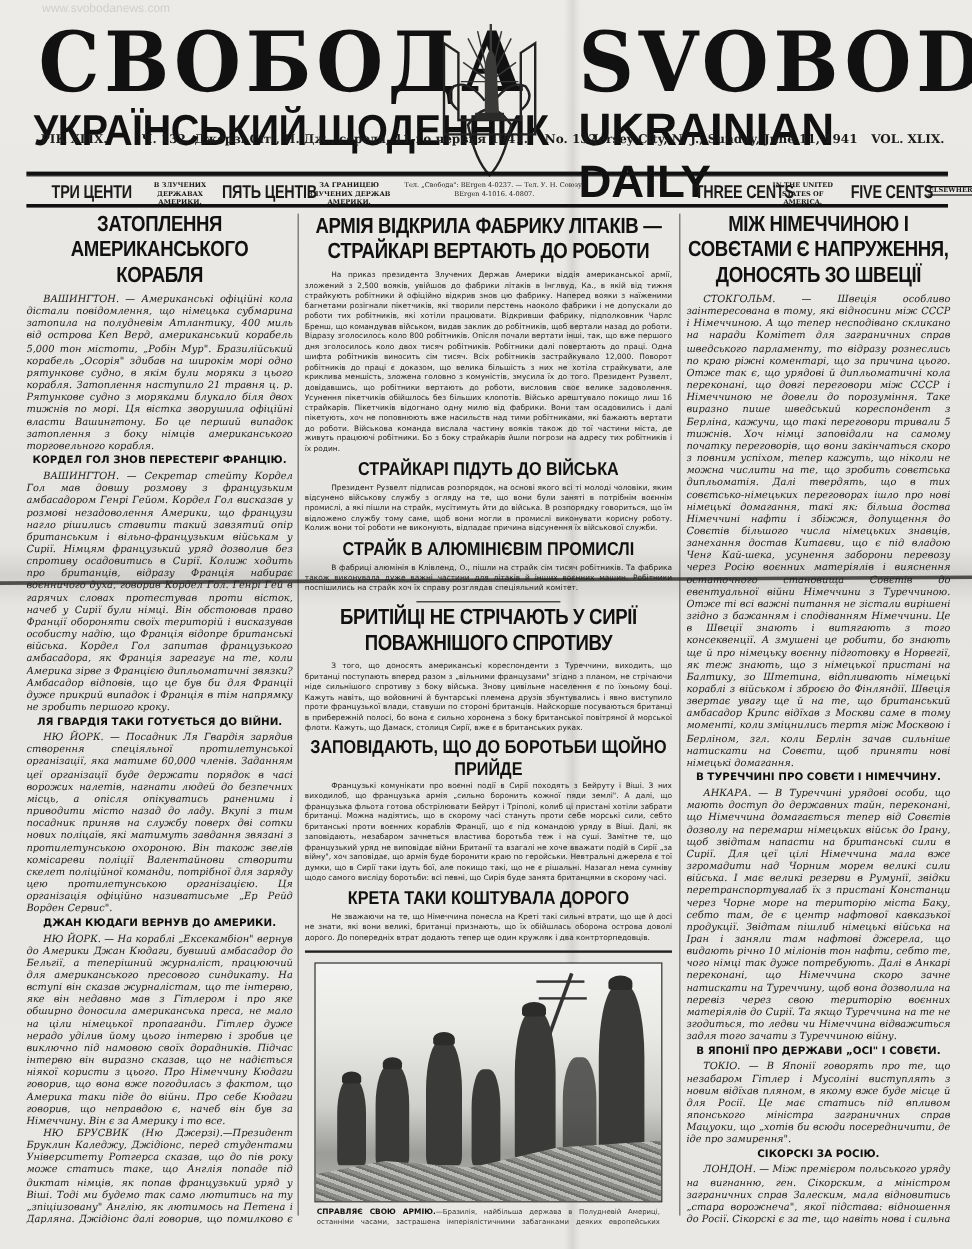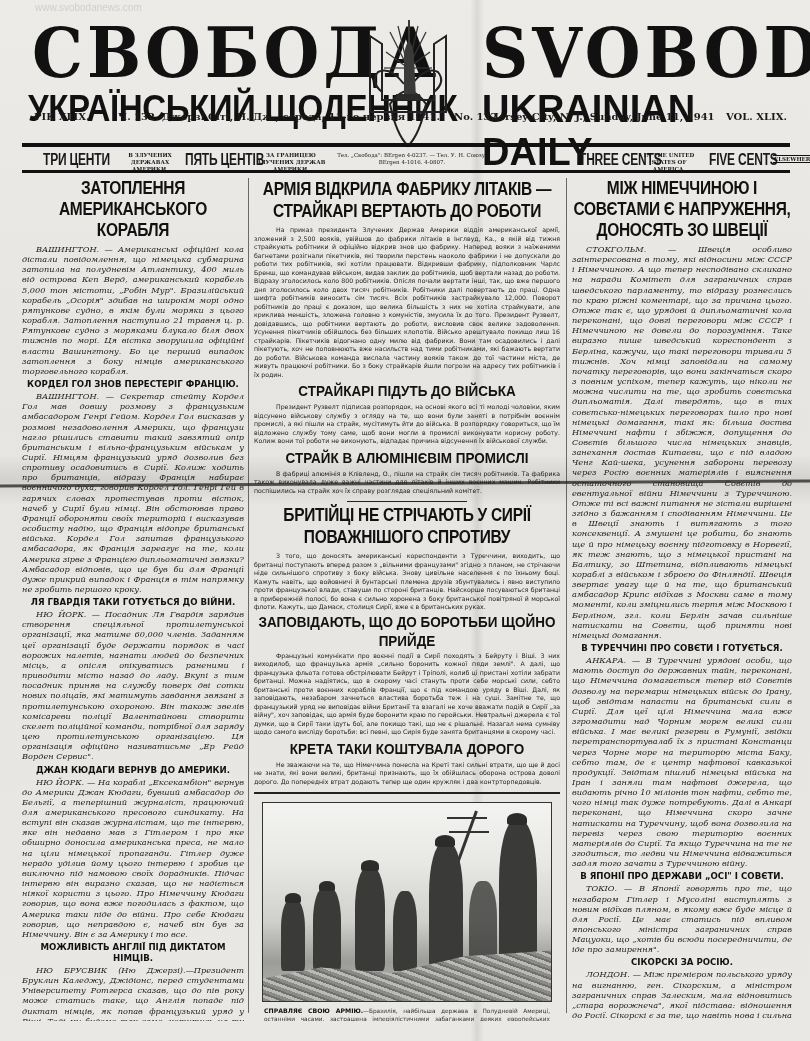--- a/index.html
+++ b/index.html
@@ -211,7 +211,7 @@
       <p class="body-l">СТОКГОЛЬМ. — Швеція особливо заінтересована в тому, які відносини між СССР і Німеччиною. А що тепер несподівано скликано на наради Комітет для заграничних справ шведського парламенту, то відразу рознеслись по краю ріжні коментарі, що за причина цього. Отже так є, що урядові й дипльоматичні кола переконані, що довгі переговори між СССР і Німеччиною не довели до порозуміння. Таке виразно пише шведський кореспондент з Берліна, кажучи, що такі переговори тривали 5 тижнів. Хоч німці заповідали на самому початку переговорів, що вони закінчаться скоро з повним успіхом, тепер кажуть, що ніколи не можна числити на те, що зробить совєтська дипльоматія. Далі твердять, що в тих совєтсько-німецьких переговорах ішло про нові німецькі домагання, такі як: більша доства Німеччині нафти і збіжжя, допущення до Совєтів більшого числа німецьких знавців, занехання достав Китаєви, що є під владою Ченг Кай-шека, усунення заборони перевозу через Росію воєнних матеріялів і вияснення остаточного становища Совєтів до евентуальної війни Німеччини з Туреччиною. Отже ті всі важні питання не зістали вирішені згідно з бажанням і сподіванням Німеччини. Це в Швеції знають і витягають з того консеквенції. А змушені це робити, бо знають ще й про німецьку воєнну підготовку в Норвегії, як теж знають, що з німецької пристані на Балтику, зо Штетина, відпливають німецькі кораблі з військом і зброєю до Фінляндії. Швеція звертає увагу ще й на те, що британський амбасадор Крипс відїхав з Москви саме в тому моменті, коли зміцнились тертя між Москвою і Берліном, згл. коли Берлін зачав сильніше натискати на Совєти, щоб приняти нові німецькі домагання.</p>
     </div>
     <div>
-      <div class="hl-sub">В ТУРЕЧЧИНІ ПРО СОВЄТИ І ГОТУЄТЬСЯ.</div>
+      <div class="hl-sub">В ТУРЕЧЧИНІ ПРО СОВЄТИ І НІМЕЧЧИНУ.</div>
       <p class="body-l">АНКАРА. — В Туреччині урядові особи, що мають доступ до державних тайн, переконані, що Німеччина домагається тепер від Совєтів дозволу на перемарш німецьких військ до Ірану, щоб звідтам напасти на британські сили в Сирії. Для цеї цілі Німеччина мала вже згромадити над Чорним морем великі сили війська. І має великі резерви в Румунії, звідки перетранспортувалаб їх з пристані Констанци через Чорне море на територію міста Баку, себто там, де є центр нафтової кавказької продукції. Звідтам пішлиб німецькі війська на Іран і заняли там нафтові джерела, що видають річно 10 міліонів тон нафти, себто те, чого німці так дуже потребують. Далі в Анкарі переконані, що Німеччина скоро зачне натискати на Туреччину, щоб вона дозволила на перевіз через свою територію воєнних матеріялів до Сирії. Та якщо Туреччина на те не згодиться, то ледви чи Німеччина відважиться задля того зачати з Туреччиною війну.</p>
     </div>
     <div>

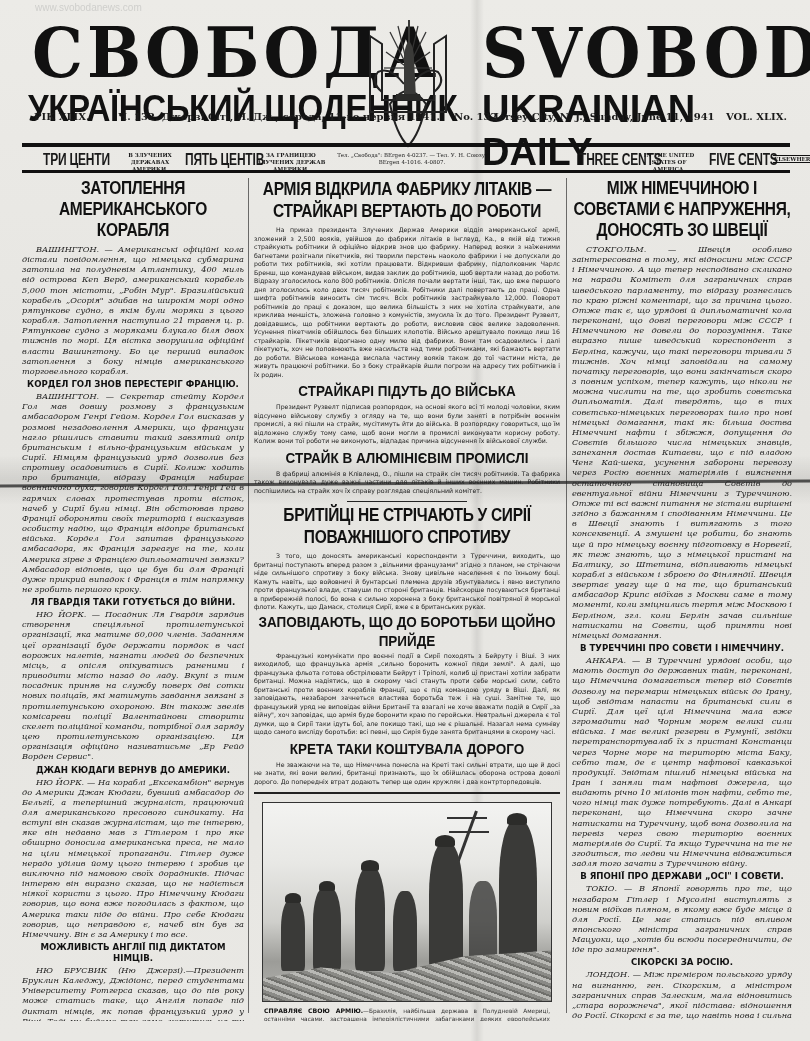--- a/index.html
+++ b/index.html
@@ -145,7 +145,6 @@
       <p class="body-l">НЮ ЙОРК. — На кораблі „Ексекамбіон" вернув до Америки Джан Кюдаги, бувший амбасадор до Бельгії, а теперішний журналіст, працюючий для американського пресового синдикату. На вступі він сказав журналістам, що те інтервю, яке він недавно мав з Гітлером і про яке обширно доносила американська преса, не мало на ціли німецької пропаганди. Гітлер дуже нерадо уділив йому цього інтервю і зробив це виключно під намовою своїх дорадників. Підчас інтервю він виразно сказав, що не надіється ніякої користи з цього. Про Німеччину Кюдаги говорив, що вона вже погодилась з фактом, що Америка таки піде до війни. Про себе Кюдаги говорив, що неправдою є, начеб він був за Німеччину. Він є за Америку і то все.</p>
     </div>
     <div>
-      <div class="hl-sub">МОЖЛИВІСТЬ АНГЛІЇ ПІД ДИКТАТОМ НІМЦІВ.</div>
       <p class="body-l">НЮ БРУСВИК (Ню Джерзі).—Президент Бруклин Каледжу, Джідіонс, перед студентами Університету Ротгерса сказав, що до пів року може статись таке, що Англія попаде під диктат німців, як попав французький уряд у Віші. Тоді ми будемо так само лютитись на ту „зпіціизовану" Англію, як лютимось на Петена і Дарляна. Джідіонс далі говорив, що помилково є думати, начеб полудневo американські краї були такі дуже льояльні супроти Злучених Держав Америки. Їх далеко більше тягне, під ідеольогічним і економічним оглядом, до тоталітарних держав, говорив він. Також радив Злученим Державам в майбутнім шукати ринків збуту не в полудневій Америці, тільки в західній Европі.</p>
     </div>
 

